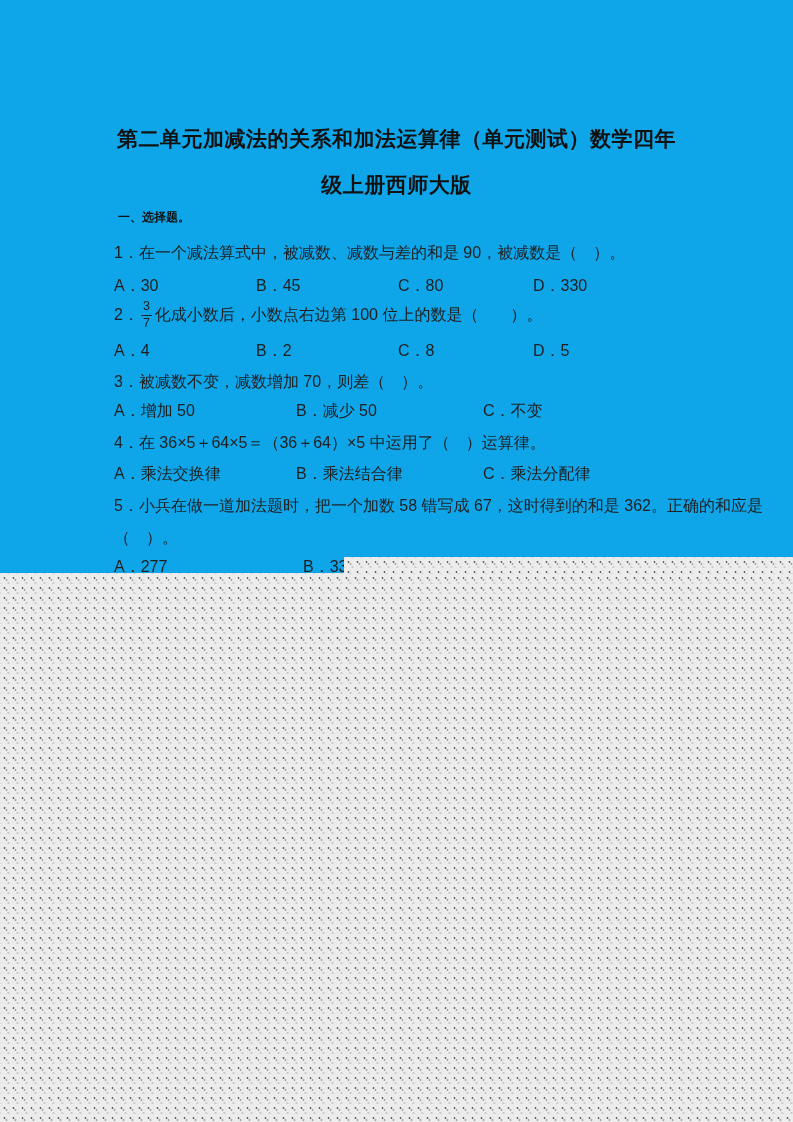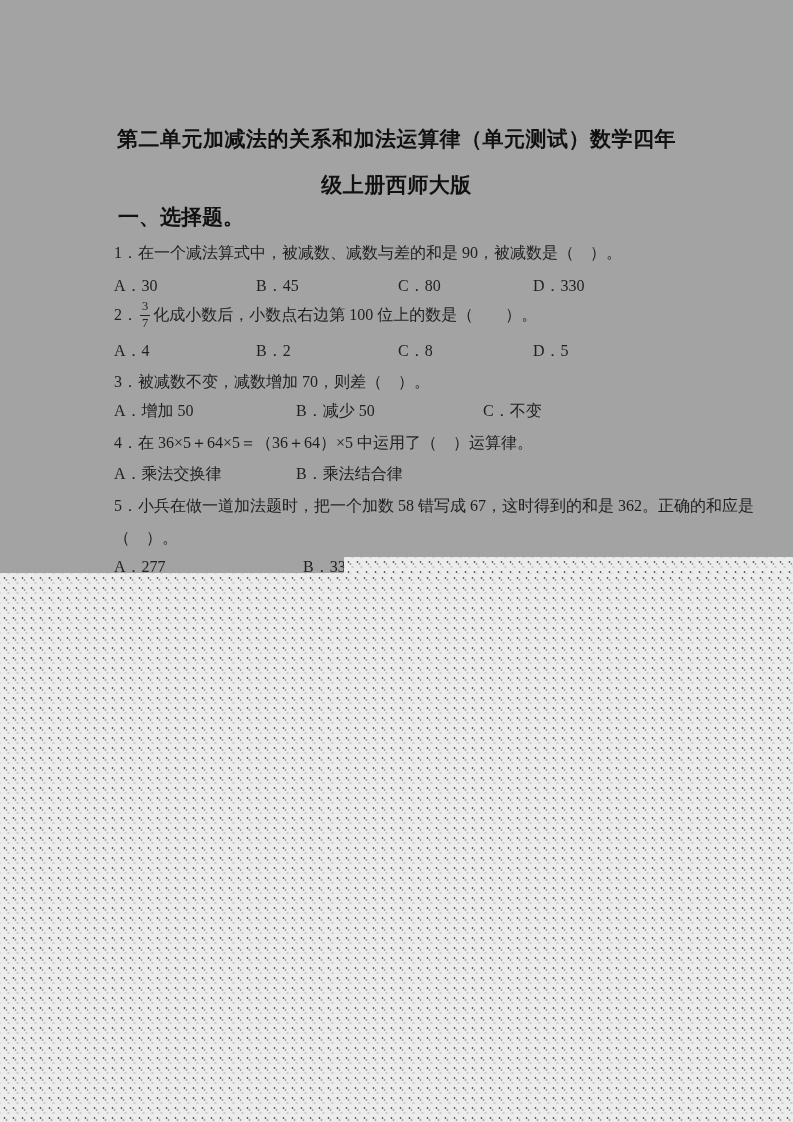--- a/index.html
+++ b/index.html
@@ -11,9 +11,9 @@
     position: relative;
     width: 793px;
     height: 1122px;
-    background: #a3a3a3;
+    background: #0ea5e9;
     overflow: hidden;
-    font-family: Liberation Serif, serif;
+    font-family: Liberation Sans, sans-serif;
     color: #1f1f1f;
   }
   .title-line {

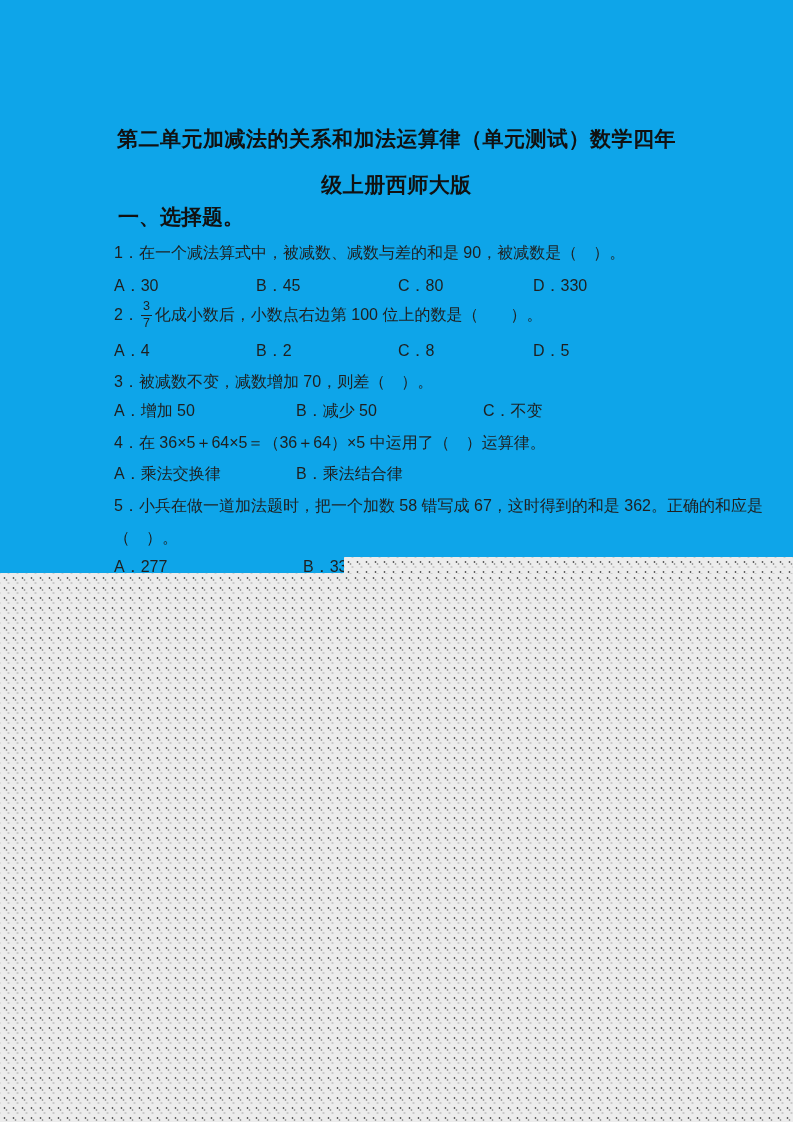--- a/index.html
+++ b/index.html
@@ -34,7 +34,7 @@
     position: absolute;
     left: 118px;
     top: 207px;
-    font-size: 21px;
+    font-size: 12px;
     font-weight: bold;
     line-height: 20px;
     color: #111111;

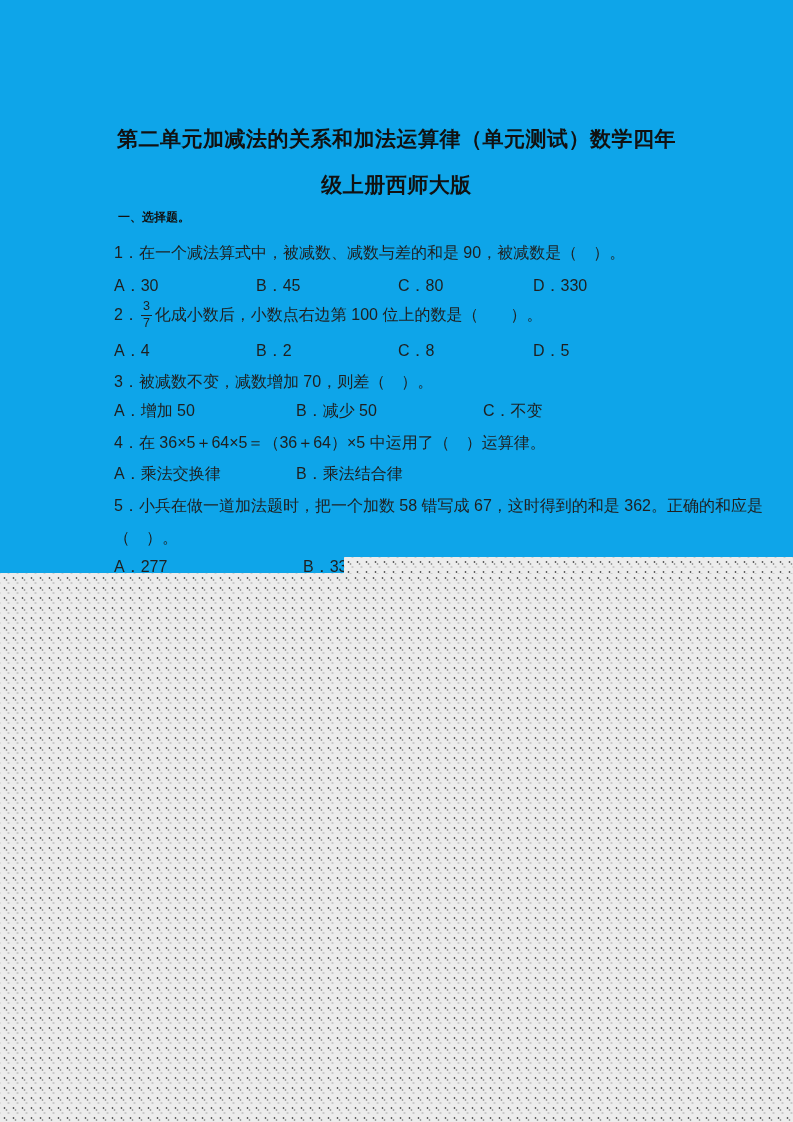--- a/index.html
+++ b/index.html
@@ -146,6 +146,7 @@
   <div class="row opts3" style="top:464px">
     <span>A．乘法交换律</span>
     <span>B．乘法结合律</span>
+    <span>C．乘法分配律</span>
   </div>
 
   <div class="row" style="top:496px">5．小兵在做一道加法题时，把一个加数 58 错写成 67，这时得到的和是 362。正确的和应是</div>

